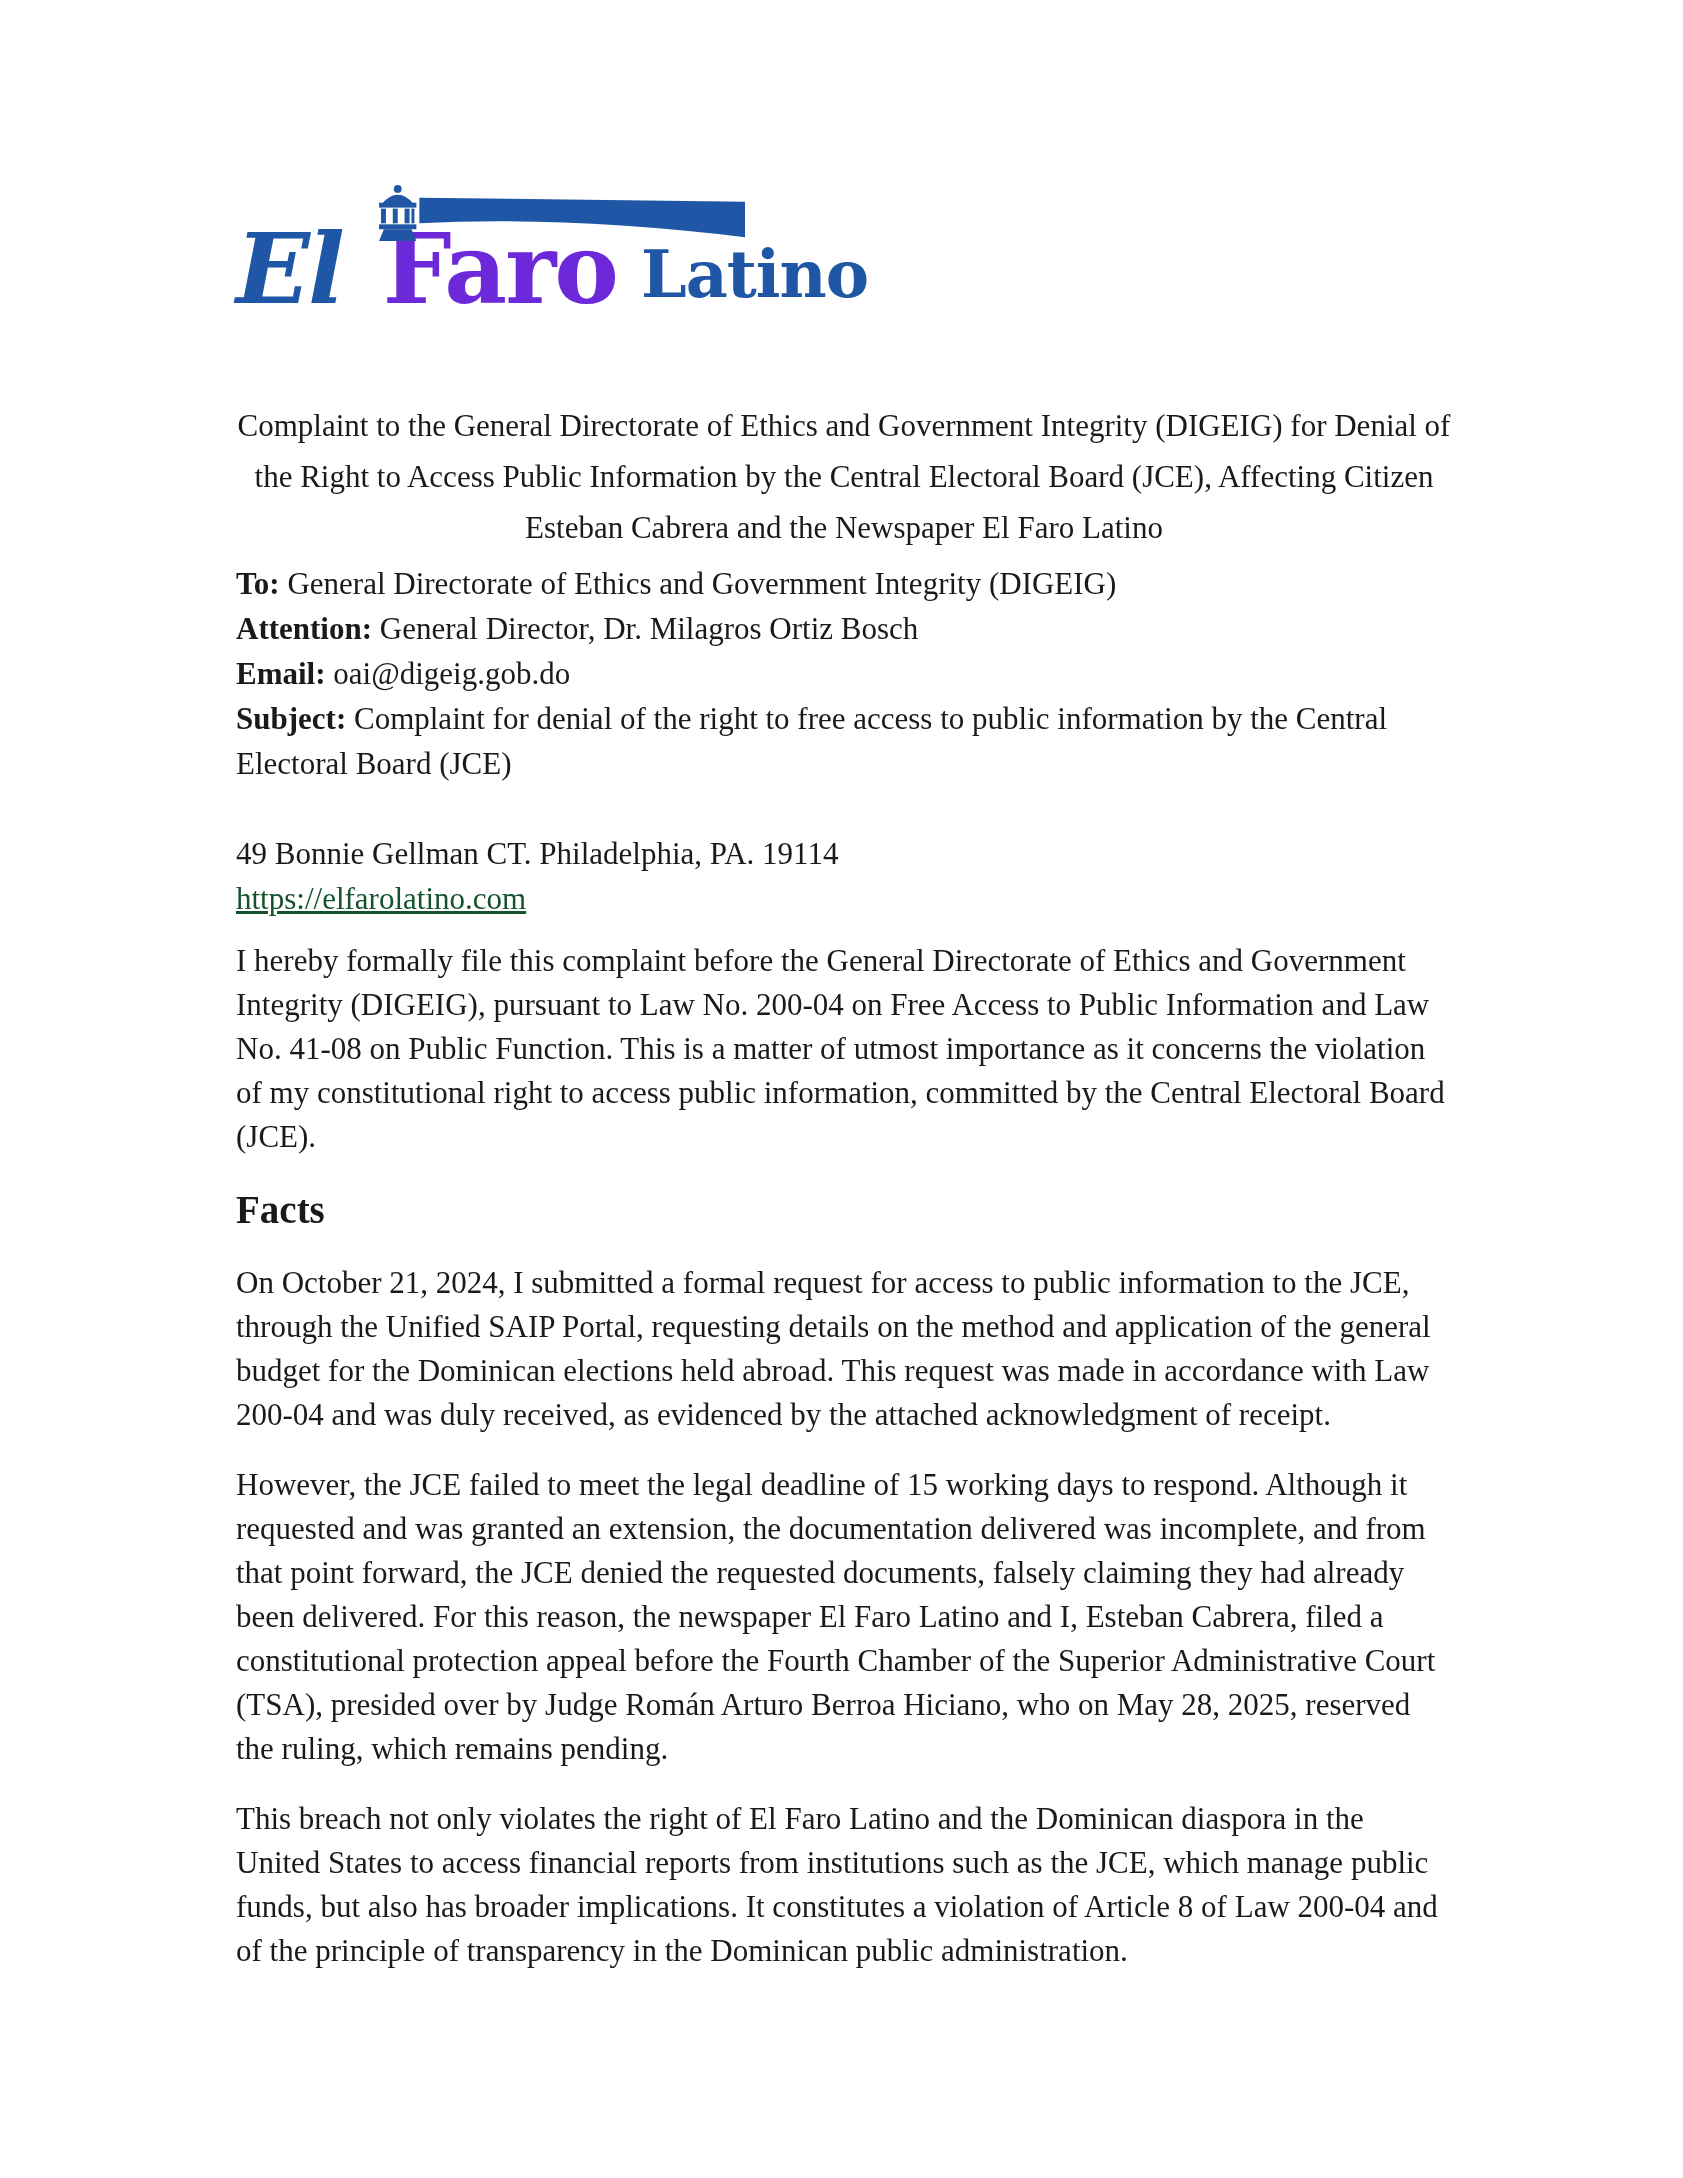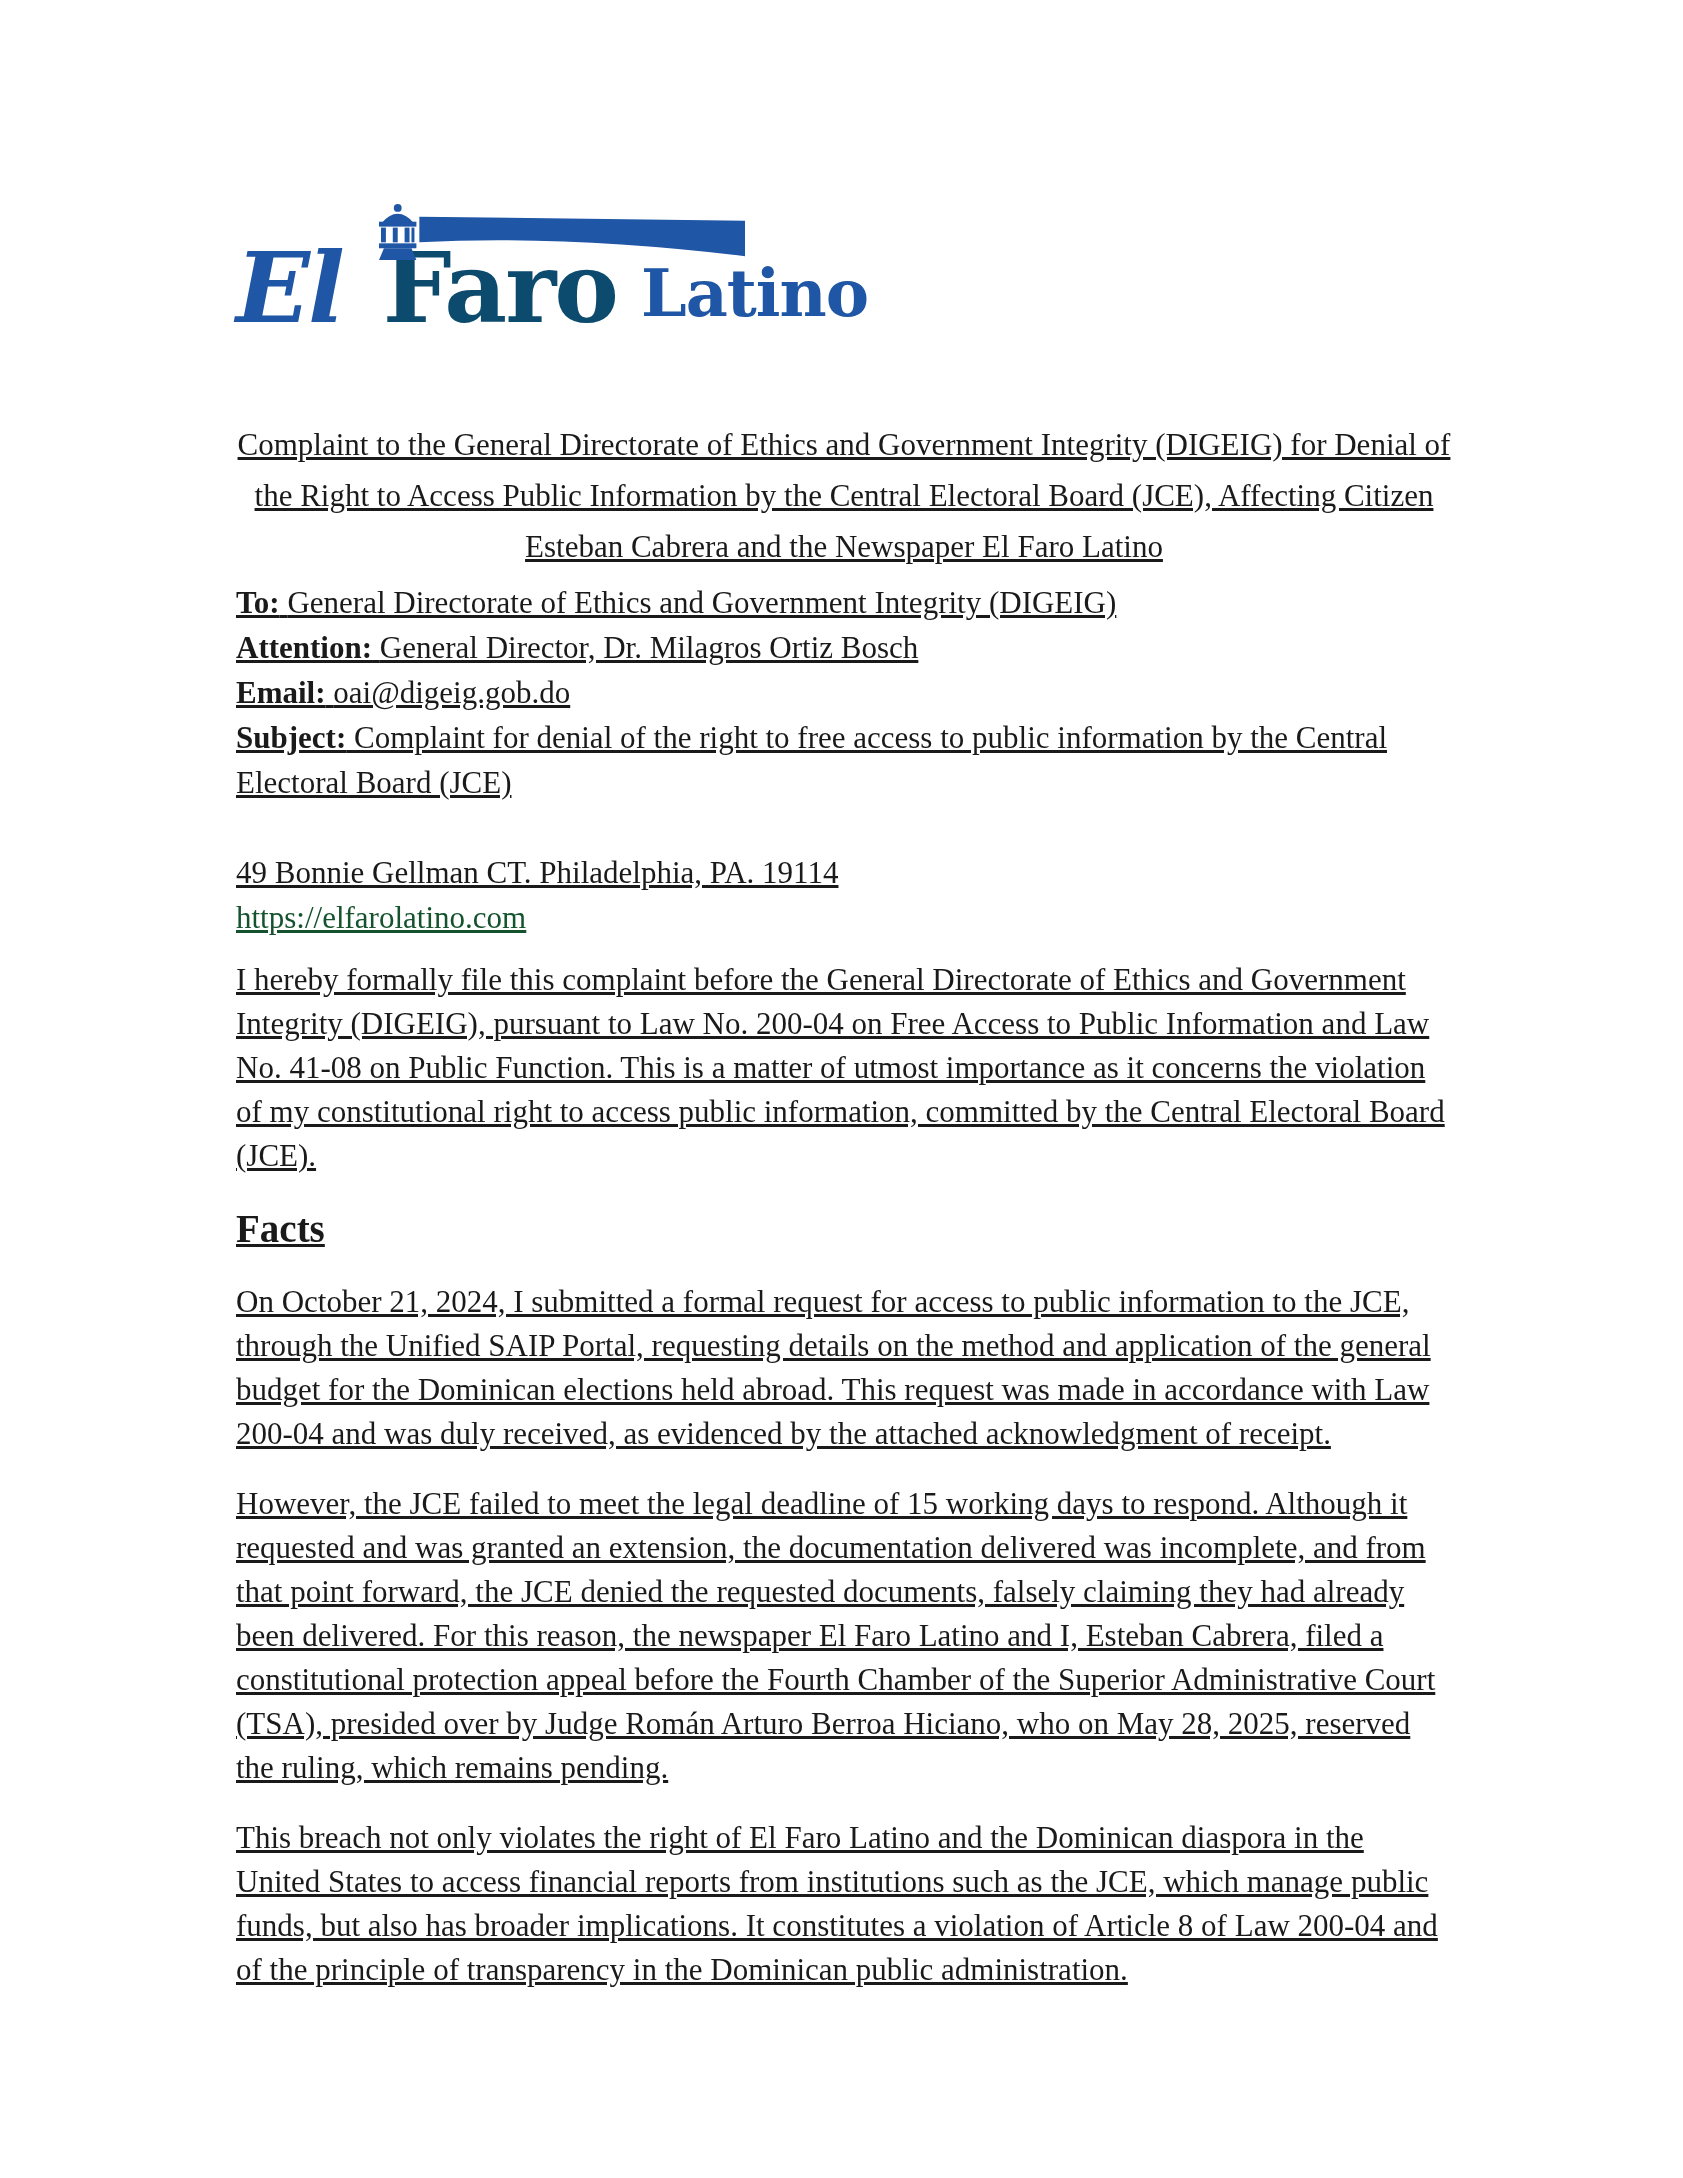--- a/index.html
+++ b/index.html
@@ -25,9 +25,8 @@
   .content {
     position: absolute;
     left: 236px;
-    top: 201px;
+    top: 182px;
     width: 1216px;
-    text-decoration: underline;
   }
 
   

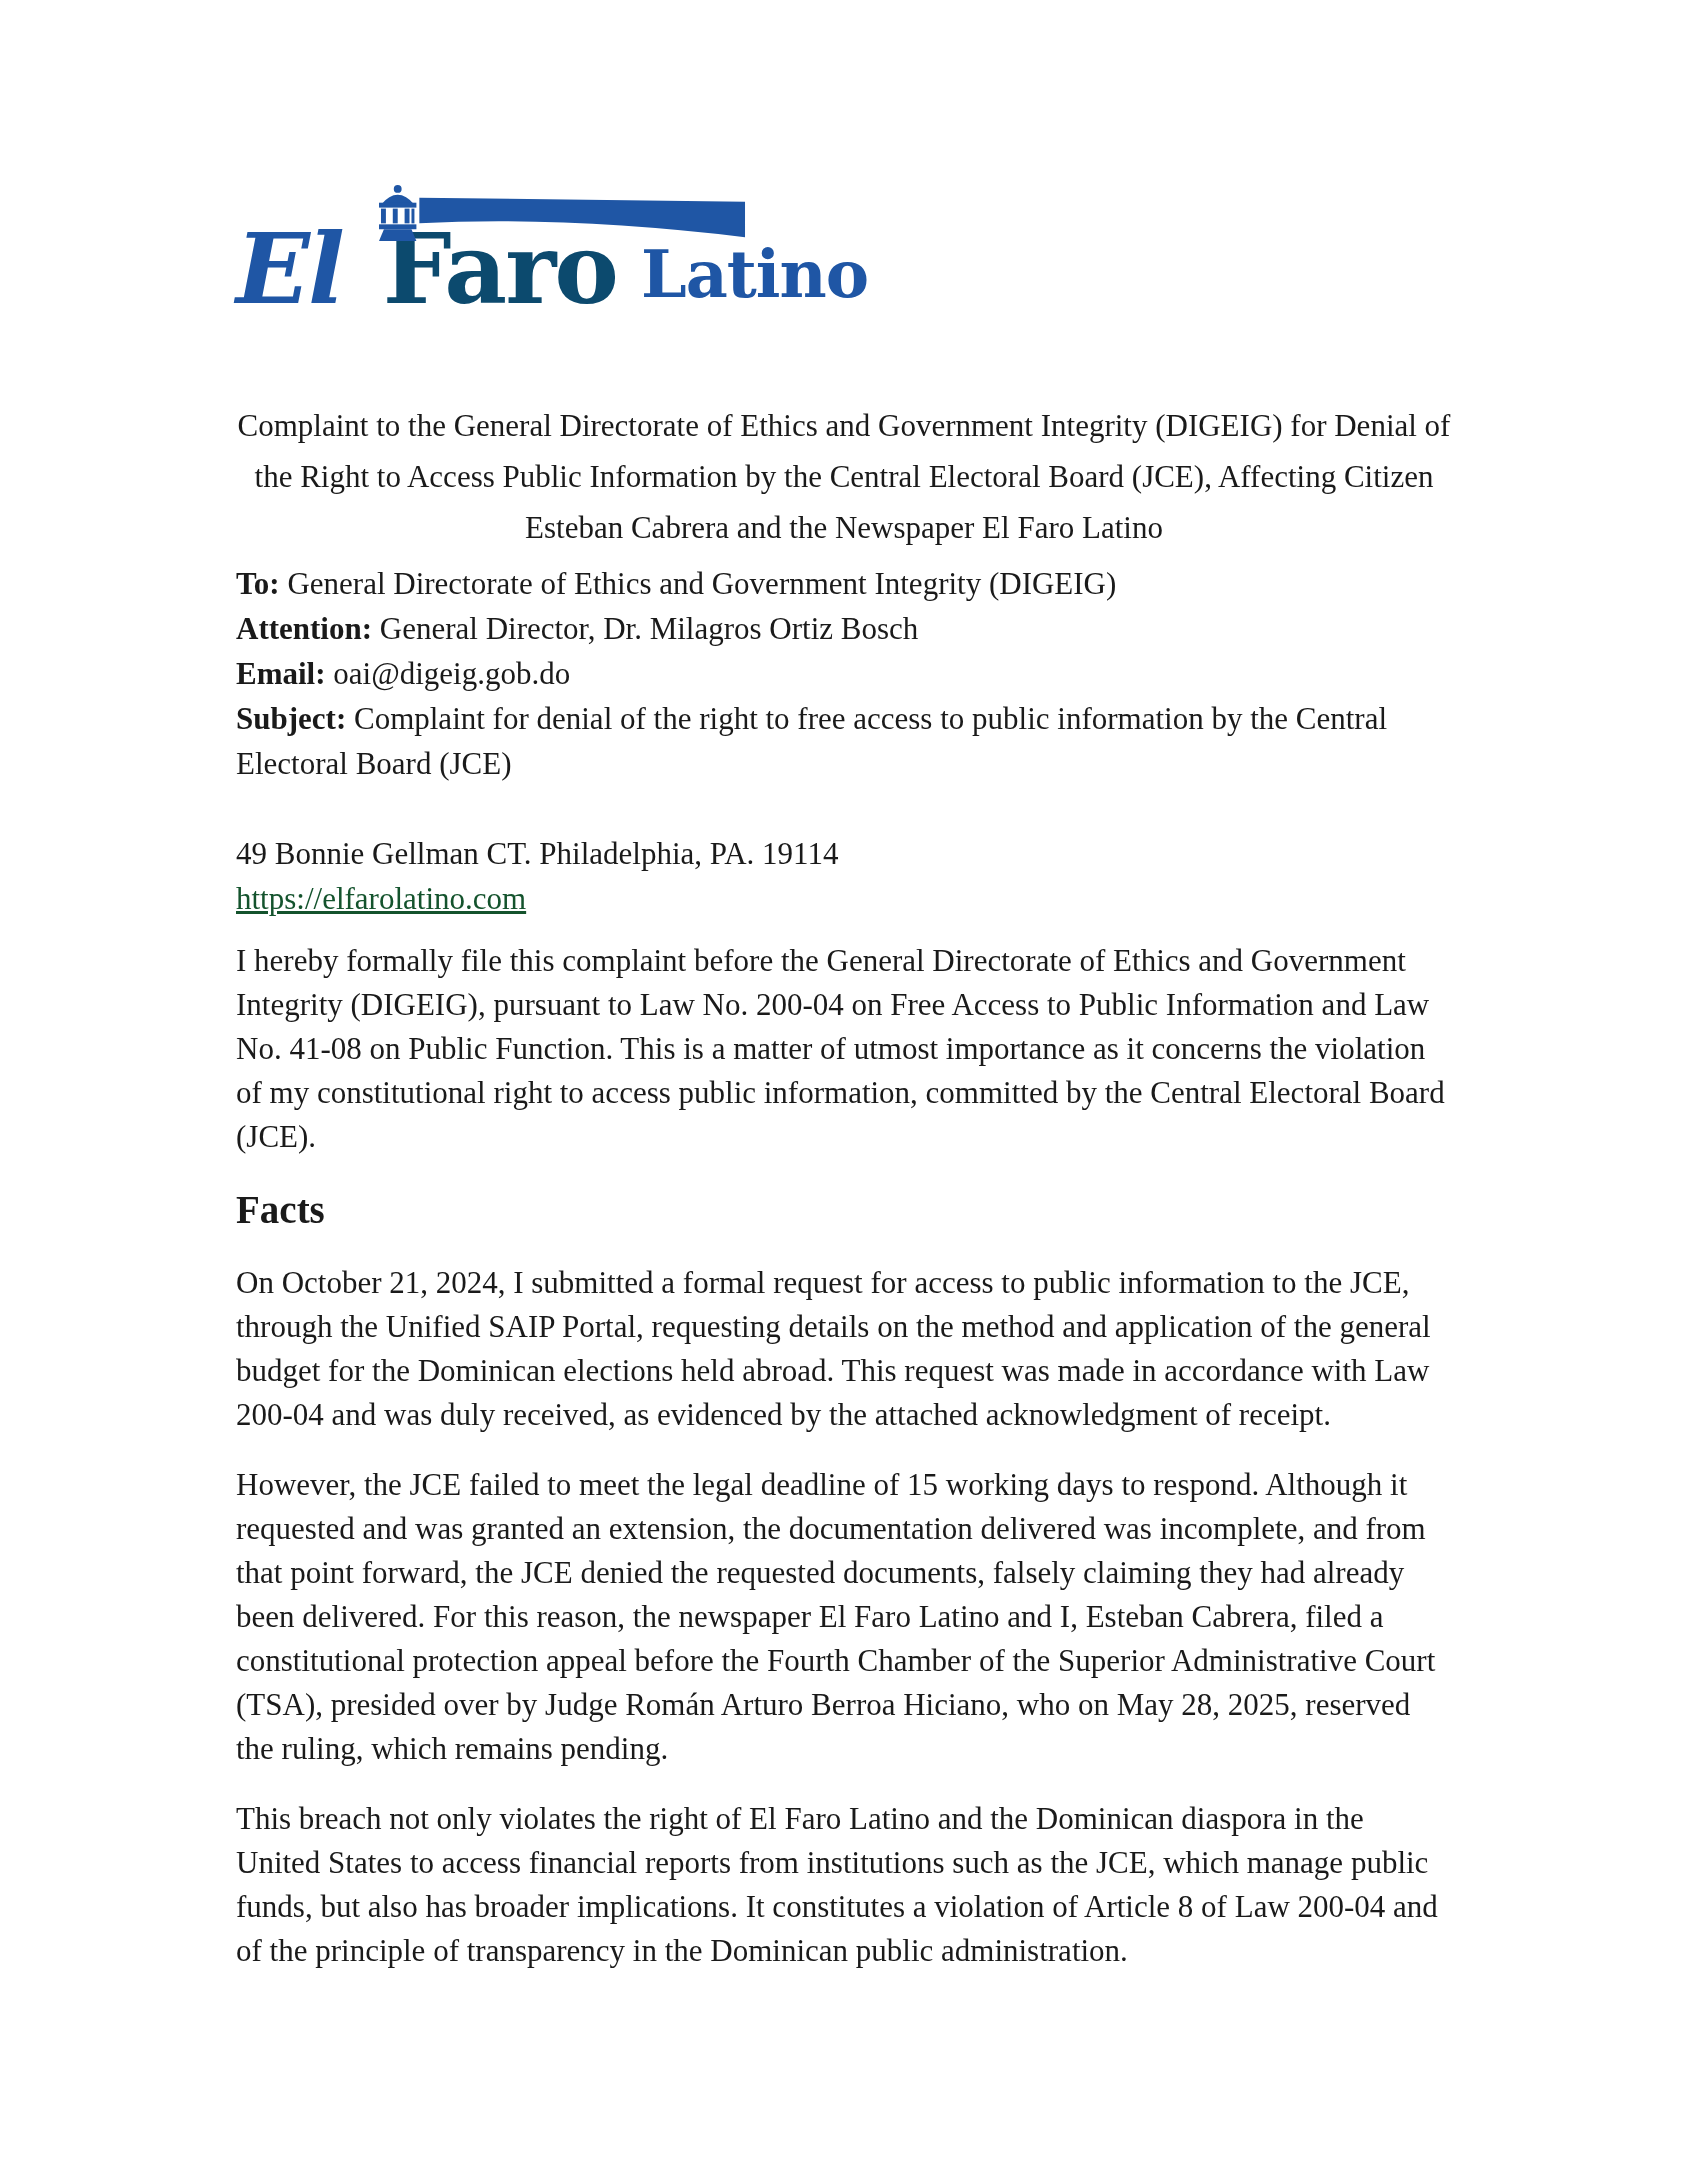--- a/index.html
+++ b/index.html
@@ -57,7 +57,7 @@
   }
   .logo-faro {
     font-size: 97px;
-    color: #0c4a6e;
+    color: #6d28d9;
     margin-left: 40px;
     letter-spacing: -2px;
   }

